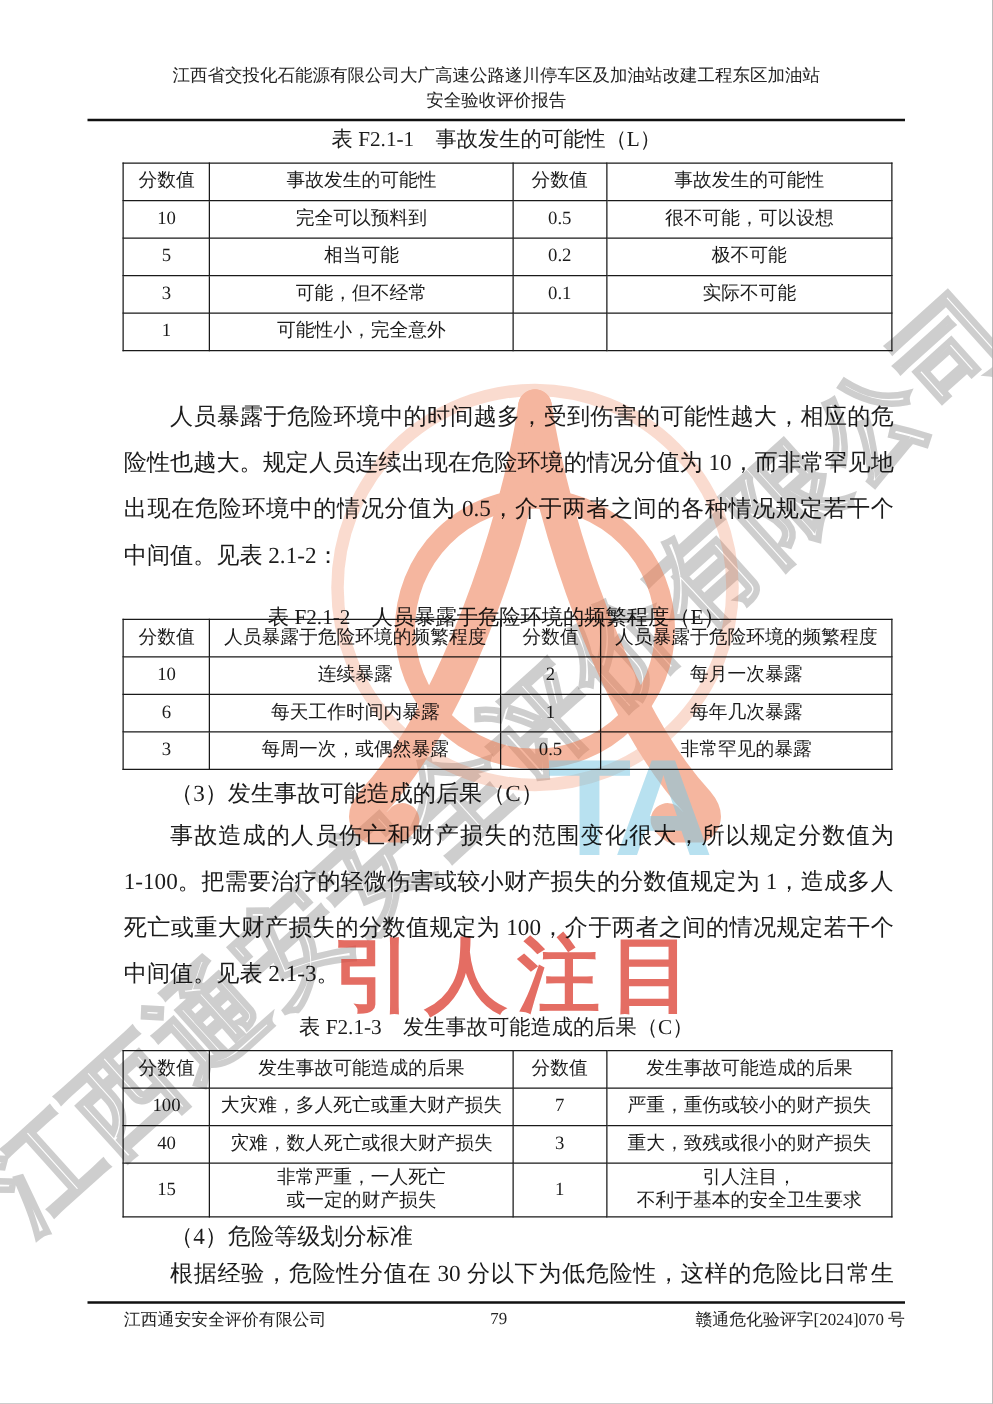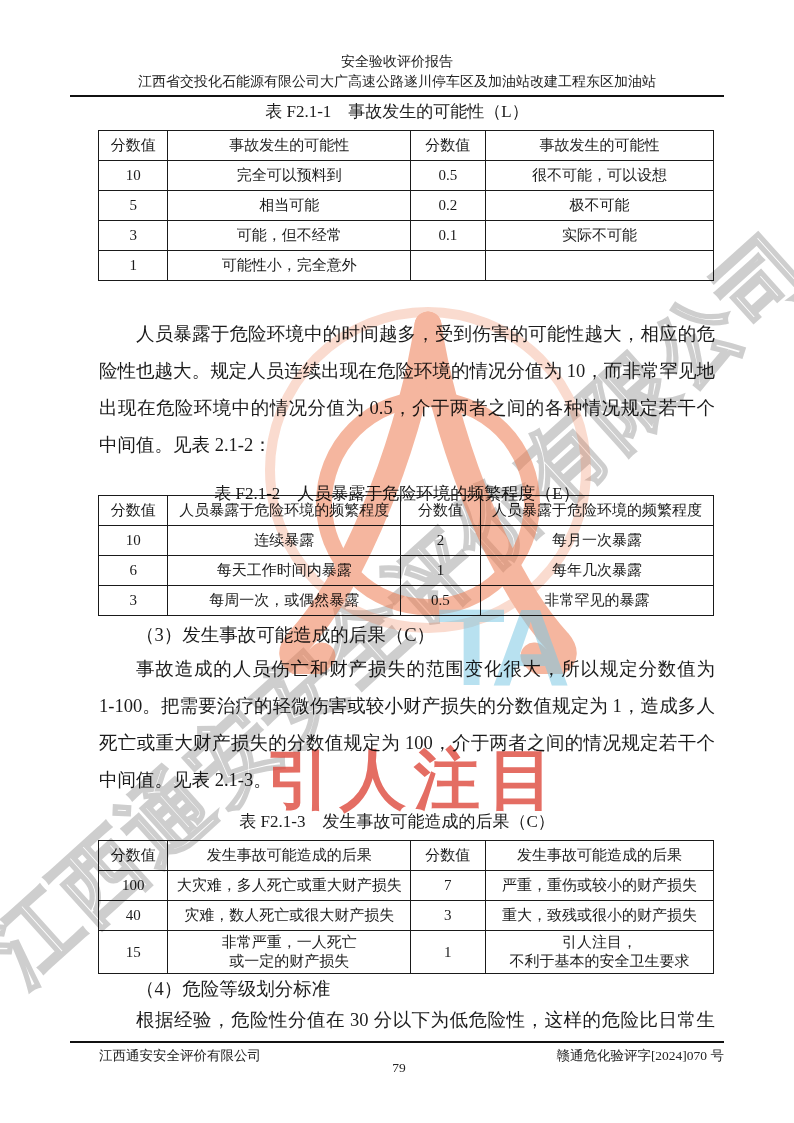--- a/index.html
+++ b/index.html
@@ -60,8 +60,8 @@
 <div class="page">
 
   <div class="hdr">
+    <div>江西省交投化石能源有限公司大广高速公路遂川停车区及加油站改建工程东区加油站</div>
     <div>安全验收评价报告</div>
-    <div>江西省交投化石能源有限公司大广高速公路遂川停车区及加油站改建工程东区加油站</div>
   </div>
   <div class="rule rule-top"></div>
 

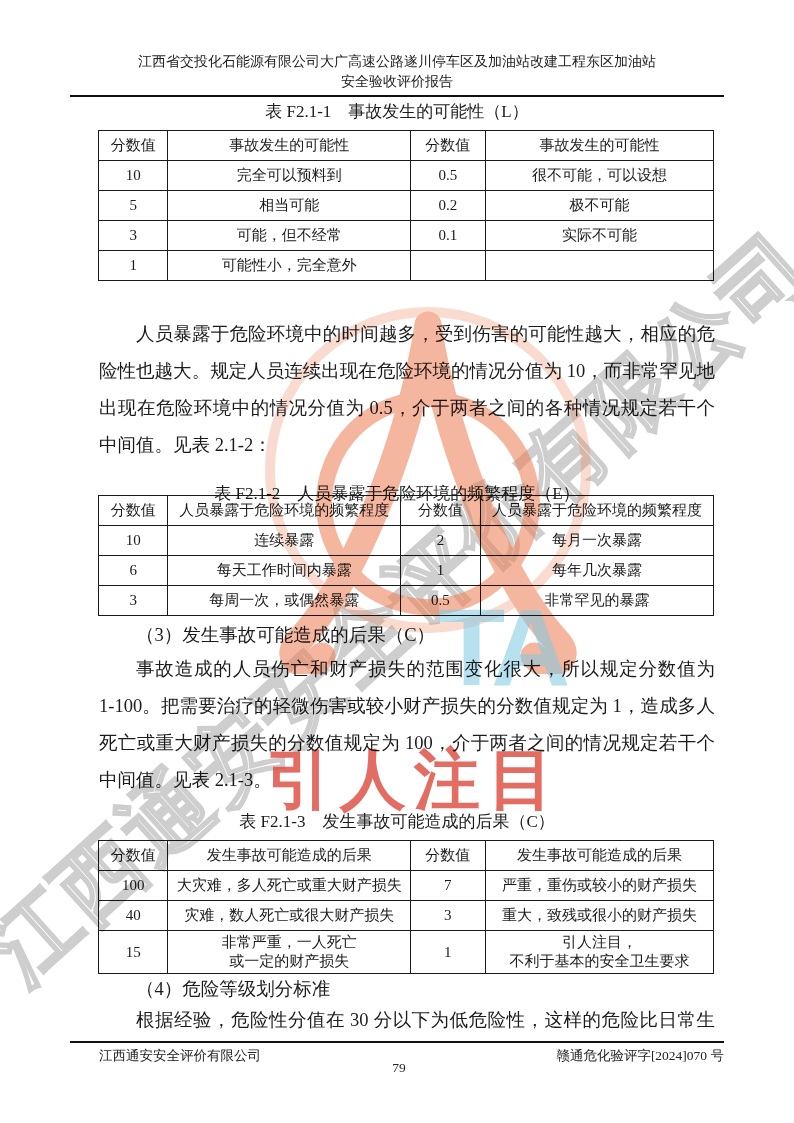--- a/index.html
+++ b/index.html
@@ -36,7 +36,7 @@
   
   .ftr{position:absolute; top:1047px; left:99px; width:625px; font-size:13.5px; color:#222;}
   .ftr .fl{position:absolute; left:0;}
-  .ftr .fc{position:absolute; left:0; width:600px; text-align:center;margin-top:13px;}
+  .ftr .fc{position:absolute; left:0; width:600px; text-align:center;}
   .ftr .fr{position:absolute; right:0;}
   
   .wm-layer{position:absolute; inset:0; pointer-events:none; mix-blend-mode:multiply; z-index:6;}

